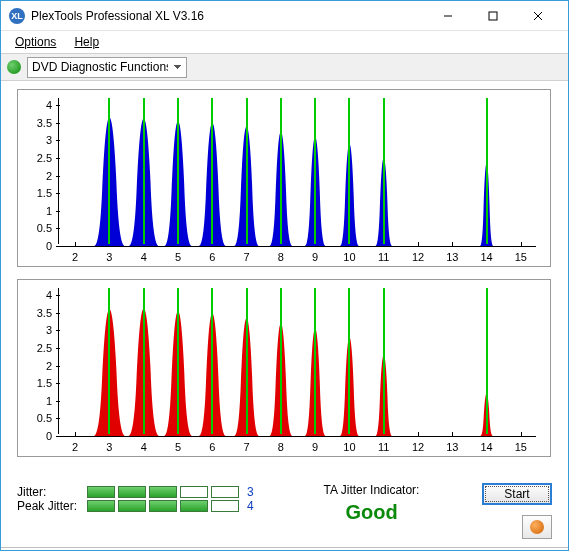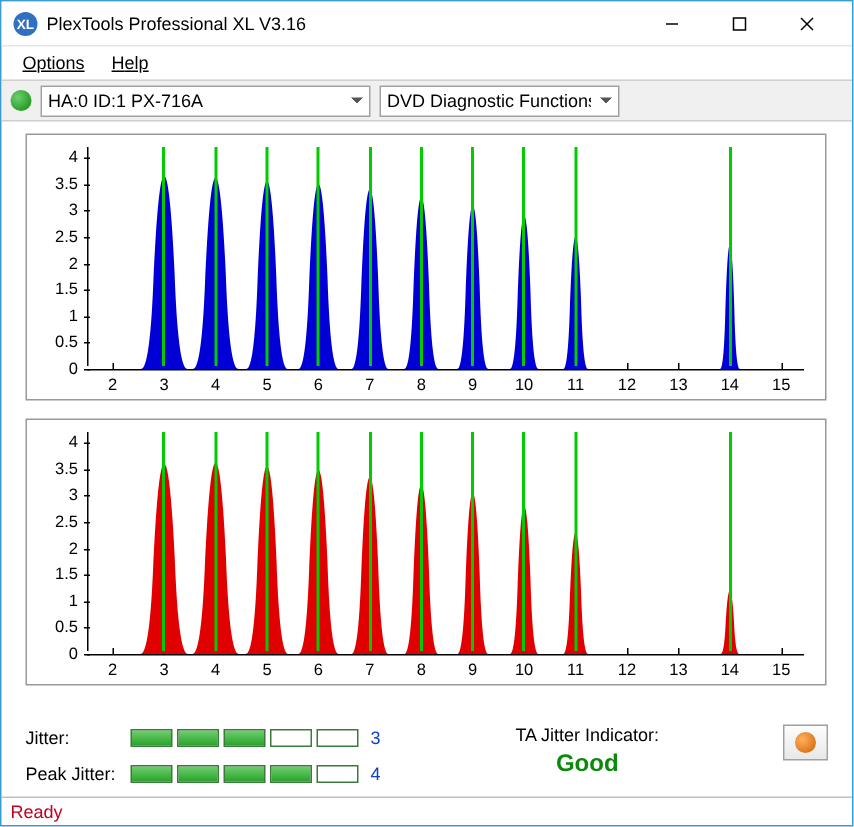--- a/index.html
+++ b/index.html
@@ -73,7 +73,6 @@
 
 <div class="toolbar">
   <div class="circle"></div>
-  <select class="combo drivesel"><option>HA:0 ID:1   PX-716A</option></select>
   <select class="combo funcsel"><option>DVD Diagnostic Functions</option></select>
 </div>
 

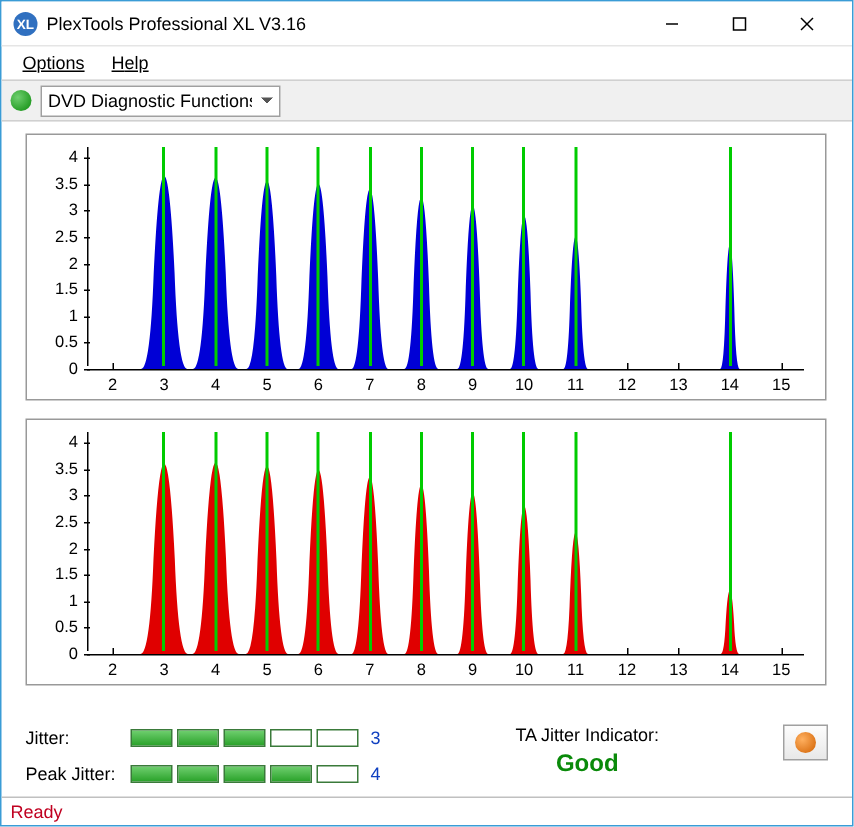--- a/index.html
+++ b/index.html
@@ -25,7 +25,7 @@
 .yaxisline{position:absolute;top:8px;bottom:22px;width:1px;left:40px;background:#000}
 .gline{position:absolute;top:0;bottom:0;width:2px;background:#0c0;z-index:3}
 .bottom{display:flex;padding:4px 16px 8px 16px;align-items:flex-start}
-.metrics{display:flex;flex-direction:column;gap:10px;padding-top:8px}
+.metrics{display:flex;flex-direction:column;padding-top:8px}
 .metric{display:flex;align-items:center;gap:8px}
 .metric .lbl{width:62px;text-align:left;color:#000}
 .bars{display:flex;gap:3px}

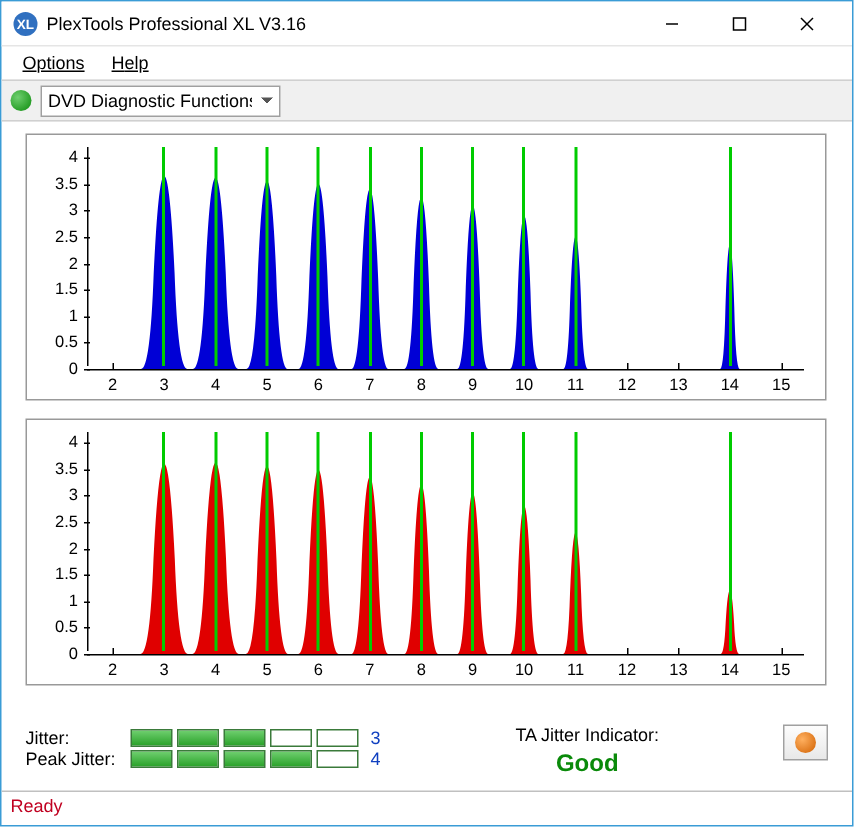--- a/index.html
+++ b/index.html
@@ -253,6 +253,7 @@
     <div class="qval">Good</div>
   </div>
   <div class="actions">
+    <button class="btn primary">Start</button>
     <div class="iconbtn">
         <div class="g"></div>
       </div>

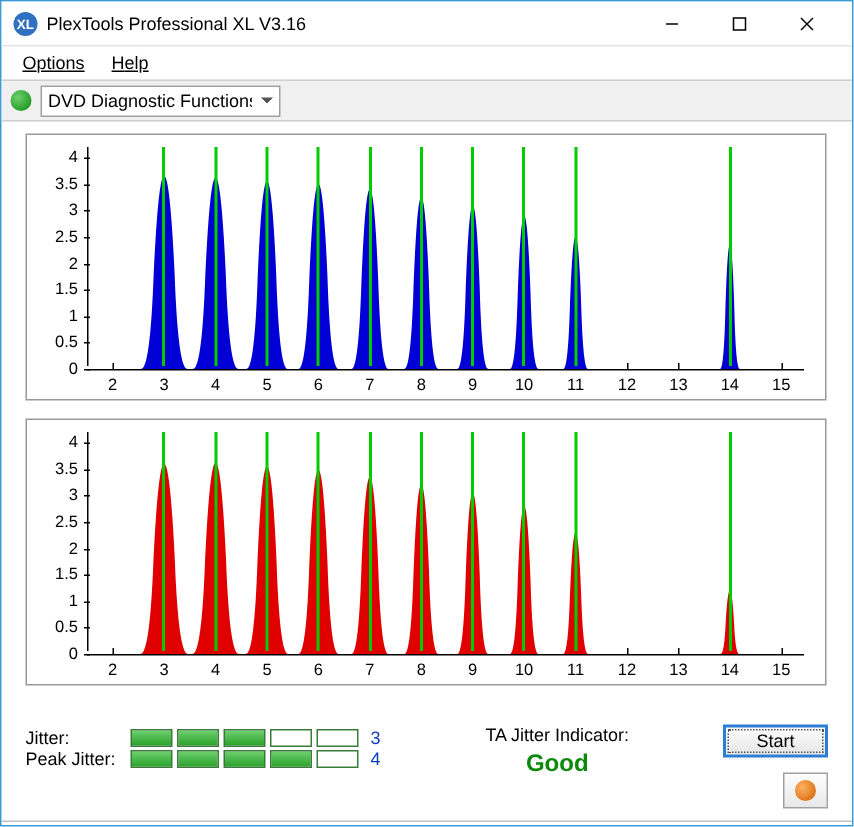--- a/index.html
+++ b/index.html
@@ -34,7 +34,7 @@
 .metric .val{color:#1040c0;width:14px;text-align:left}
 .quality{flex:1;display:flex;flex-direction:column;align-items:center;padding-top:6px}
 .quality .qlbl{color:#000;margin-bottom:4px}
-.quality .qval{color:#0a8a0a;font-size:16px;font-weight:bold}
+.quality .qval{color:#0a8a0a;font-size:20px;font-weight:bold}
 .actions{display:flex;flex-direction:column;gap:10px;align-items:flex-end;padding-top:6px}
 .btn{width:70px;height:22px;border:1px solid #888;background:linear-gradient(#fdfdfd,#e6e6e6);cursor:pointer;font-size:12px}
 .btn.primary{border:2px solid #2a7fd4;outline:1px dotted #555;outline-offset:-4px}

